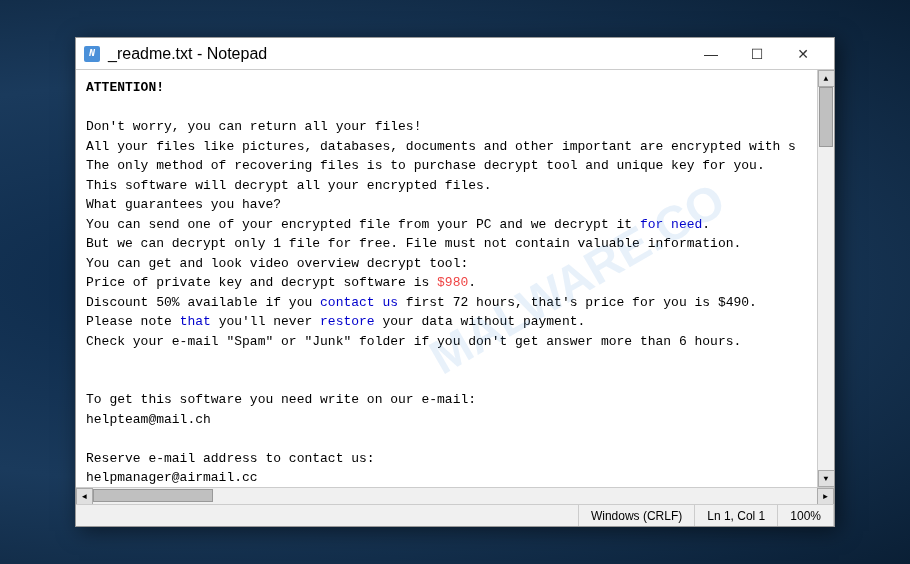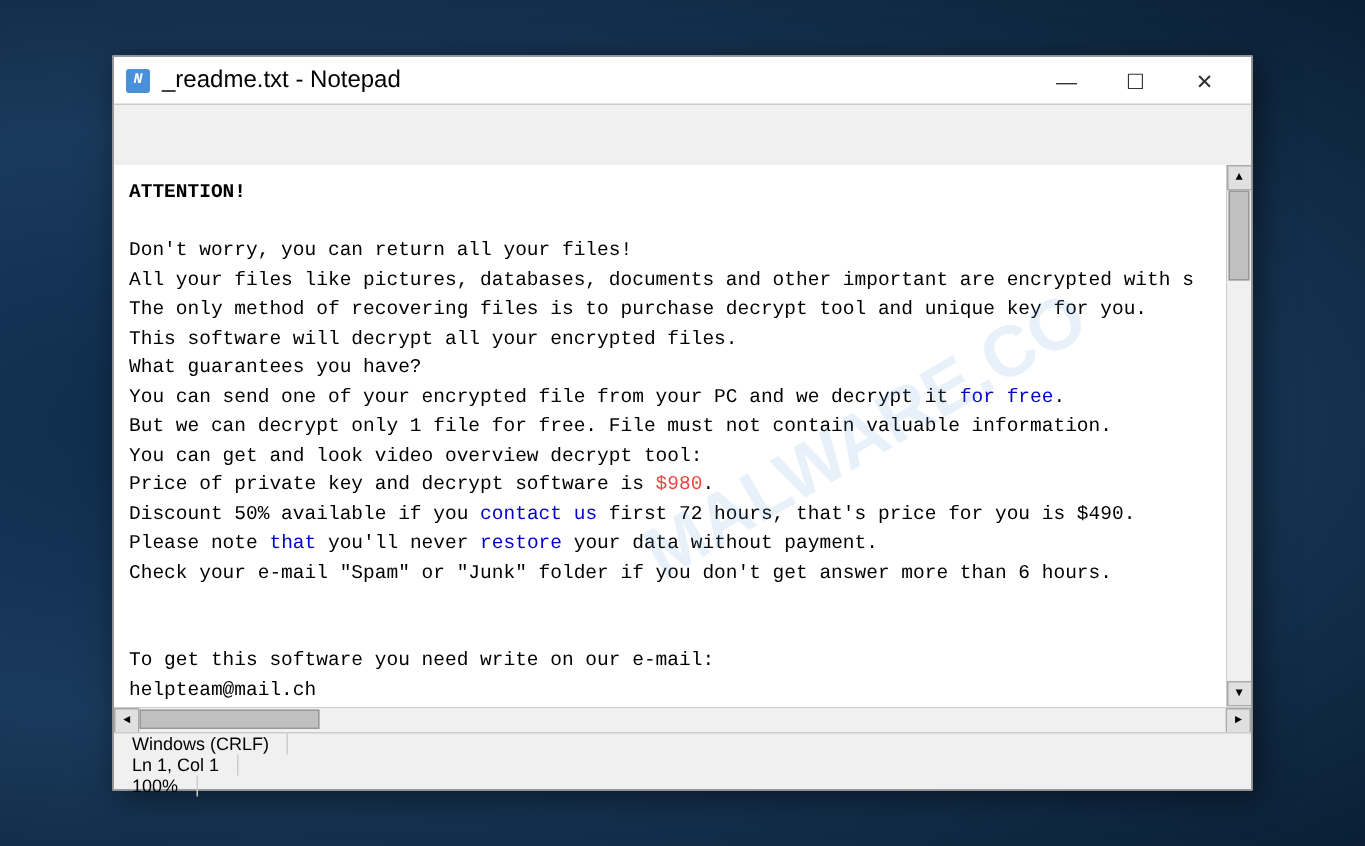--- a/index.html
+++ b/index.html
@@ -108,7 +108,6 @@
       flex: 1;
       display: flex;
       overflow: hidden;
-      margin-top: 40px;
     }
 
     .text-area {

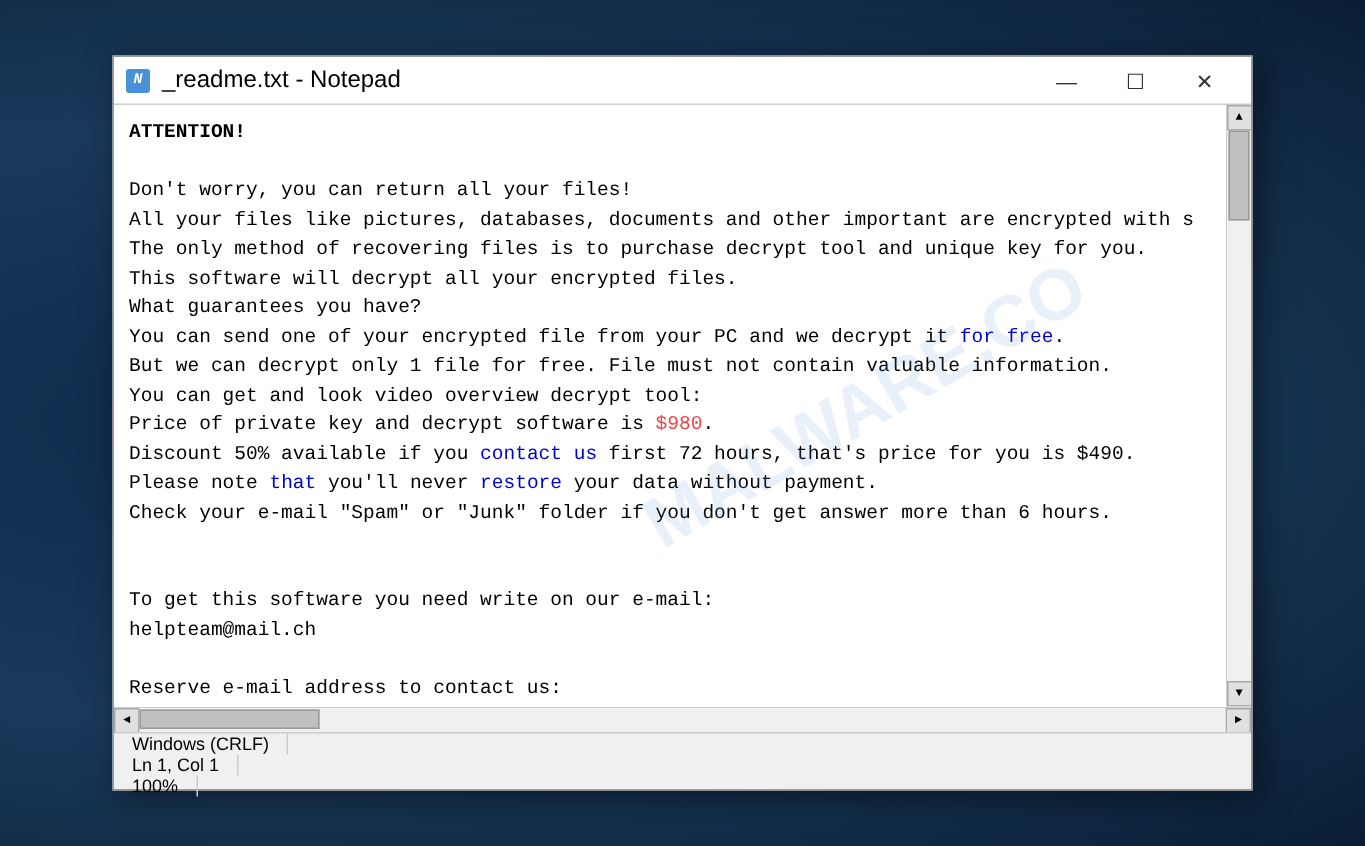--- a/index.html
+++ b/index.html
@@ -274,7 +274,7 @@
 The only method of recovering files is to purchase decrypt tool and unique key for you.
 This software will decrypt all your encrypted files.
 What guarantees you have?
-You can send one of your encrypted file from your PC and we decrypt it <span class="text-highlight-blue">for free</span>.
+You can send one of your encrypted file from your PC and we decrypt it <span class="text-highlight-blue">for need</span>.
 But we can decrypt only 1 file for free. File must not contain valuable information.
 You can get and look video overview decrypt tool:
 Price of private key and decrypt software is <span class="text-highlight-red">$980</span>.

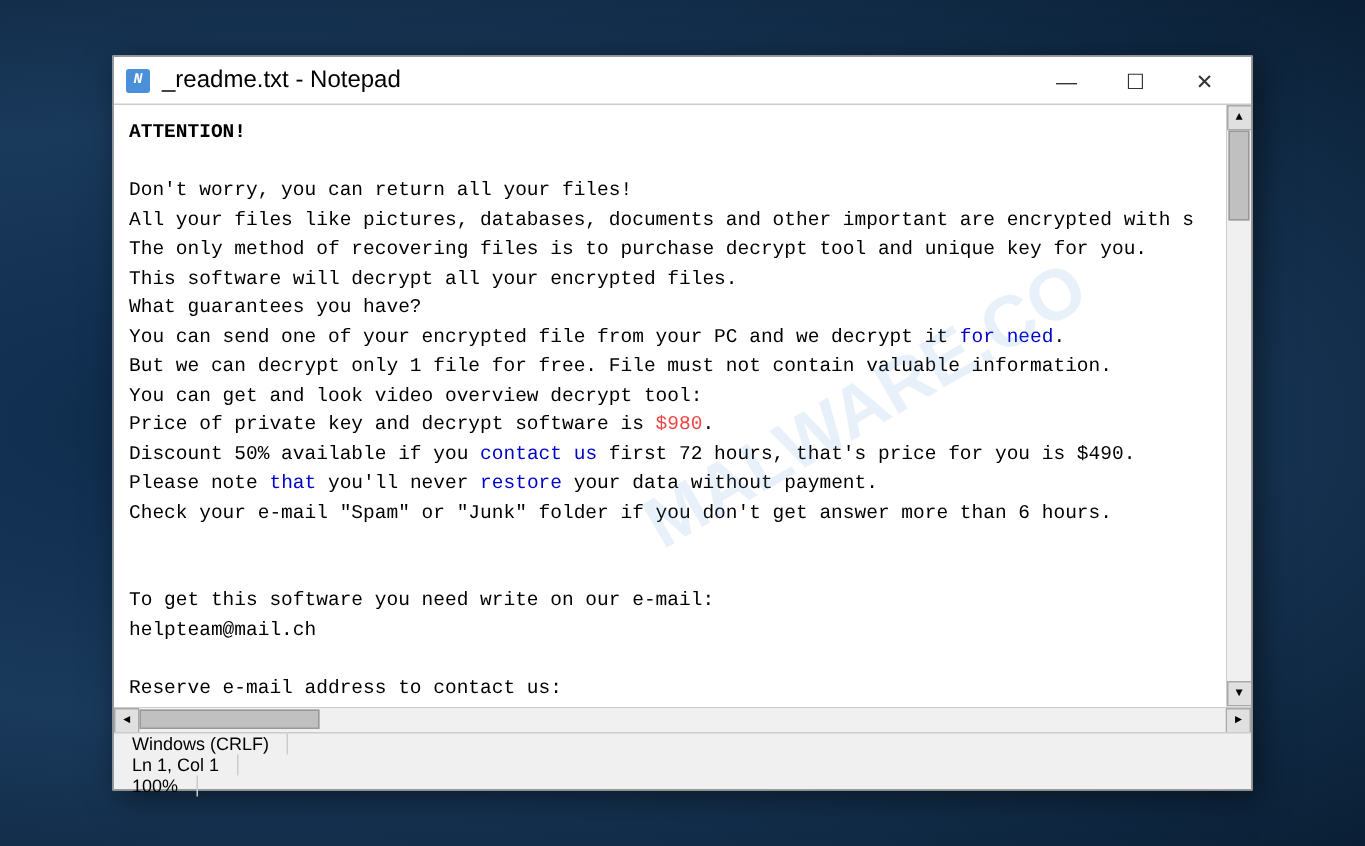--- a/index.html
+++ b/index.html
@@ -180,12 +180,11 @@
 
     
     .status-bar {
-      height: 38px;
+      height: 22px;
       background: #f0f0f0;
       border-top: 1px solid #ccc;
       display: flex;
       align-items: flex-start;
-      flex-direction: column;
     }
 
     .status-section {

